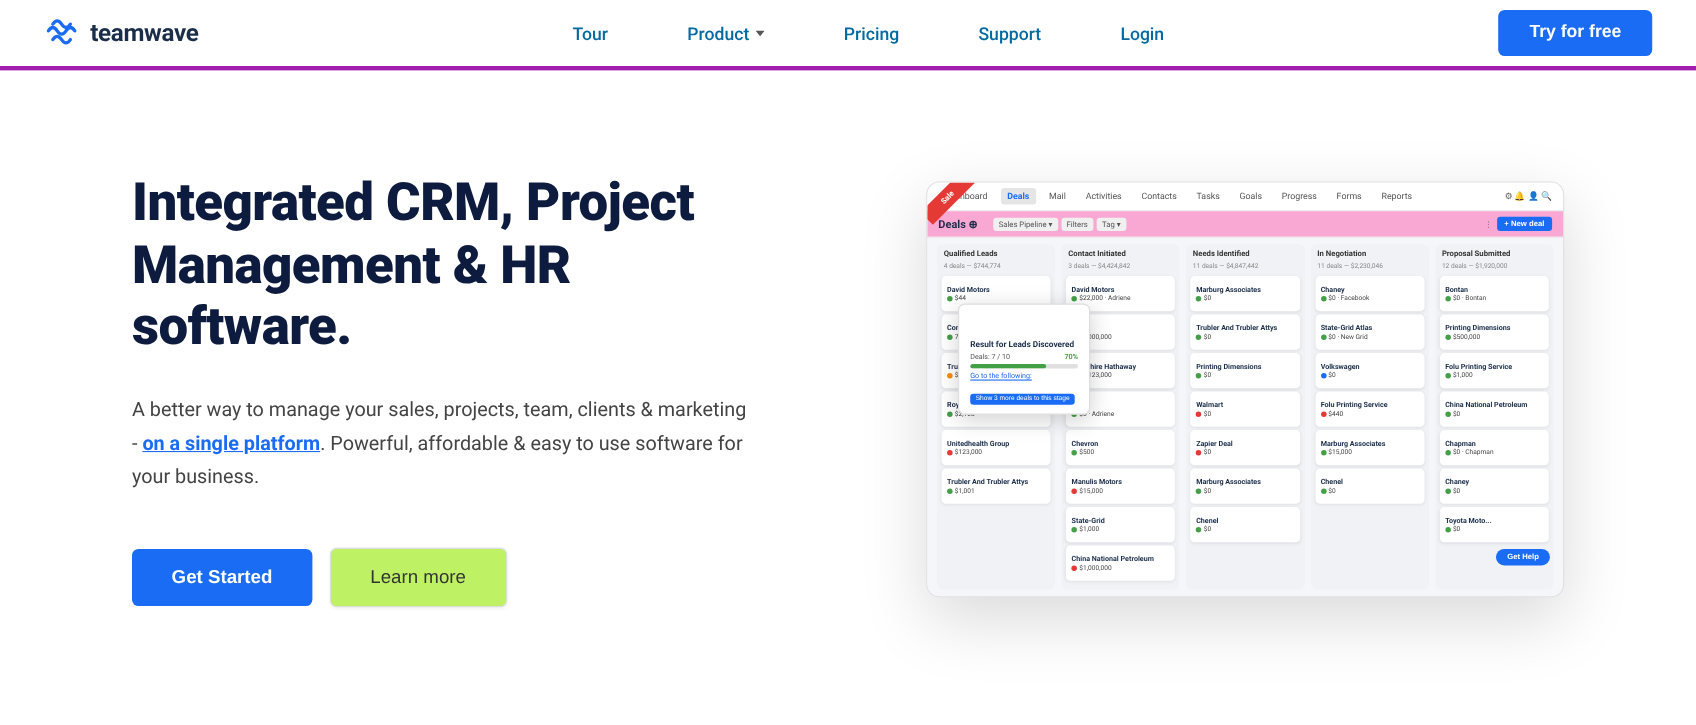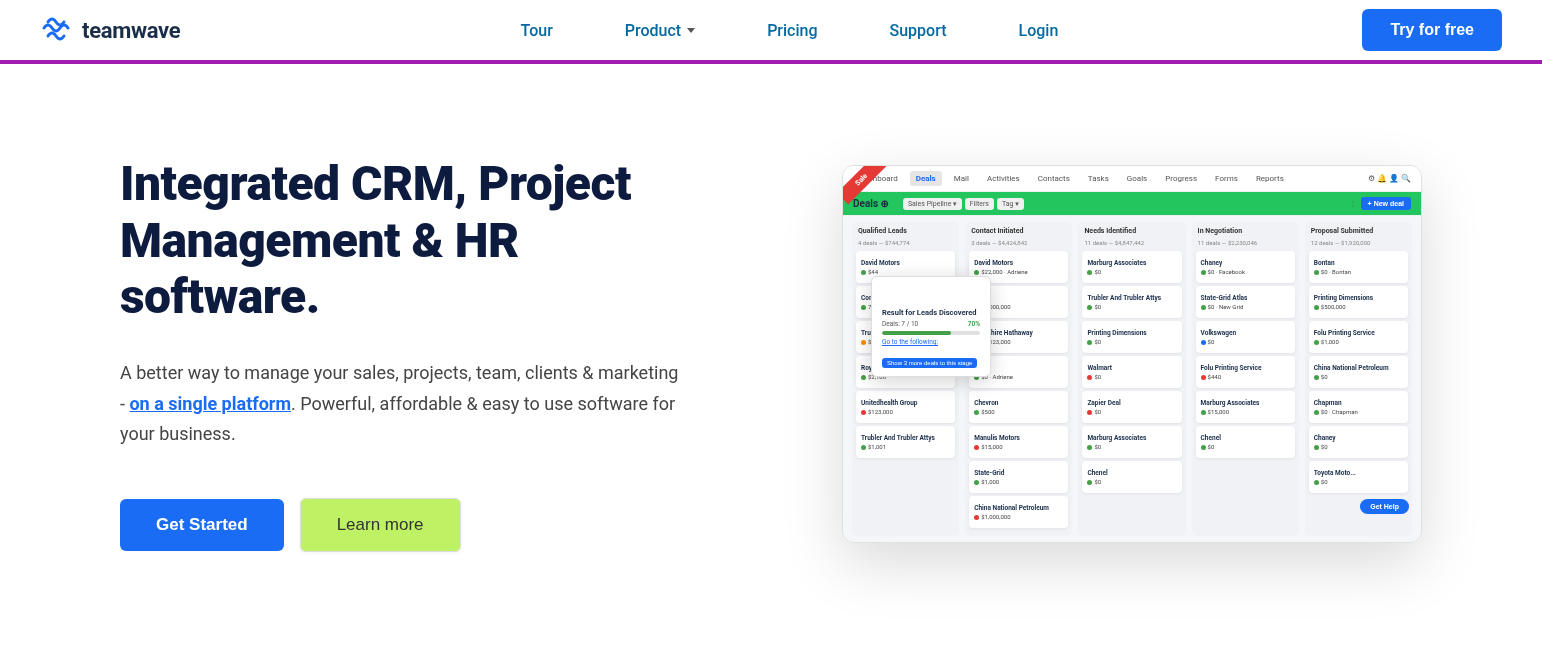--- a/index.html
+++ b/index.html
@@ -171,7 +171,7 @@
       font-weight: 700;
     }
     .db-toolbar {
-      background: #22c55e;
+      background: #f9a8d4;
       padding: 5px 10px;
       display: flex;
       align-items: center;

